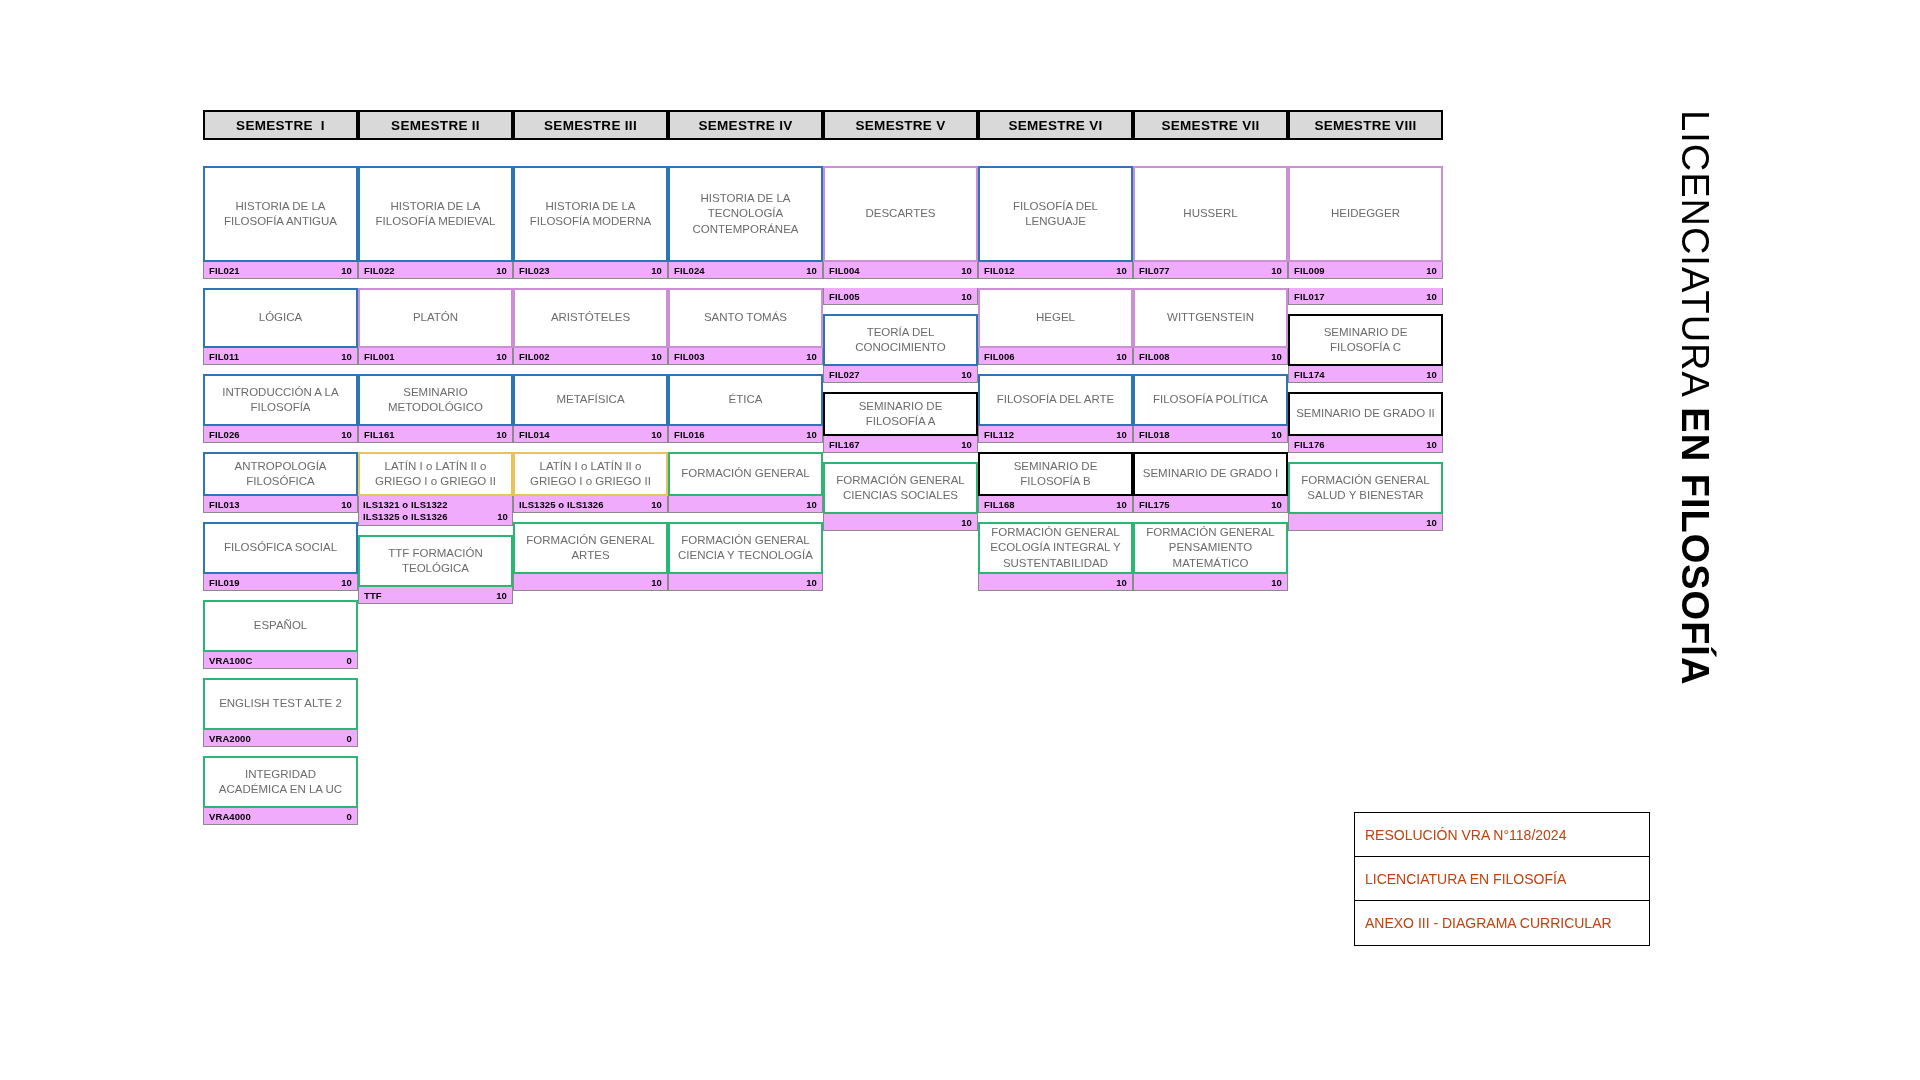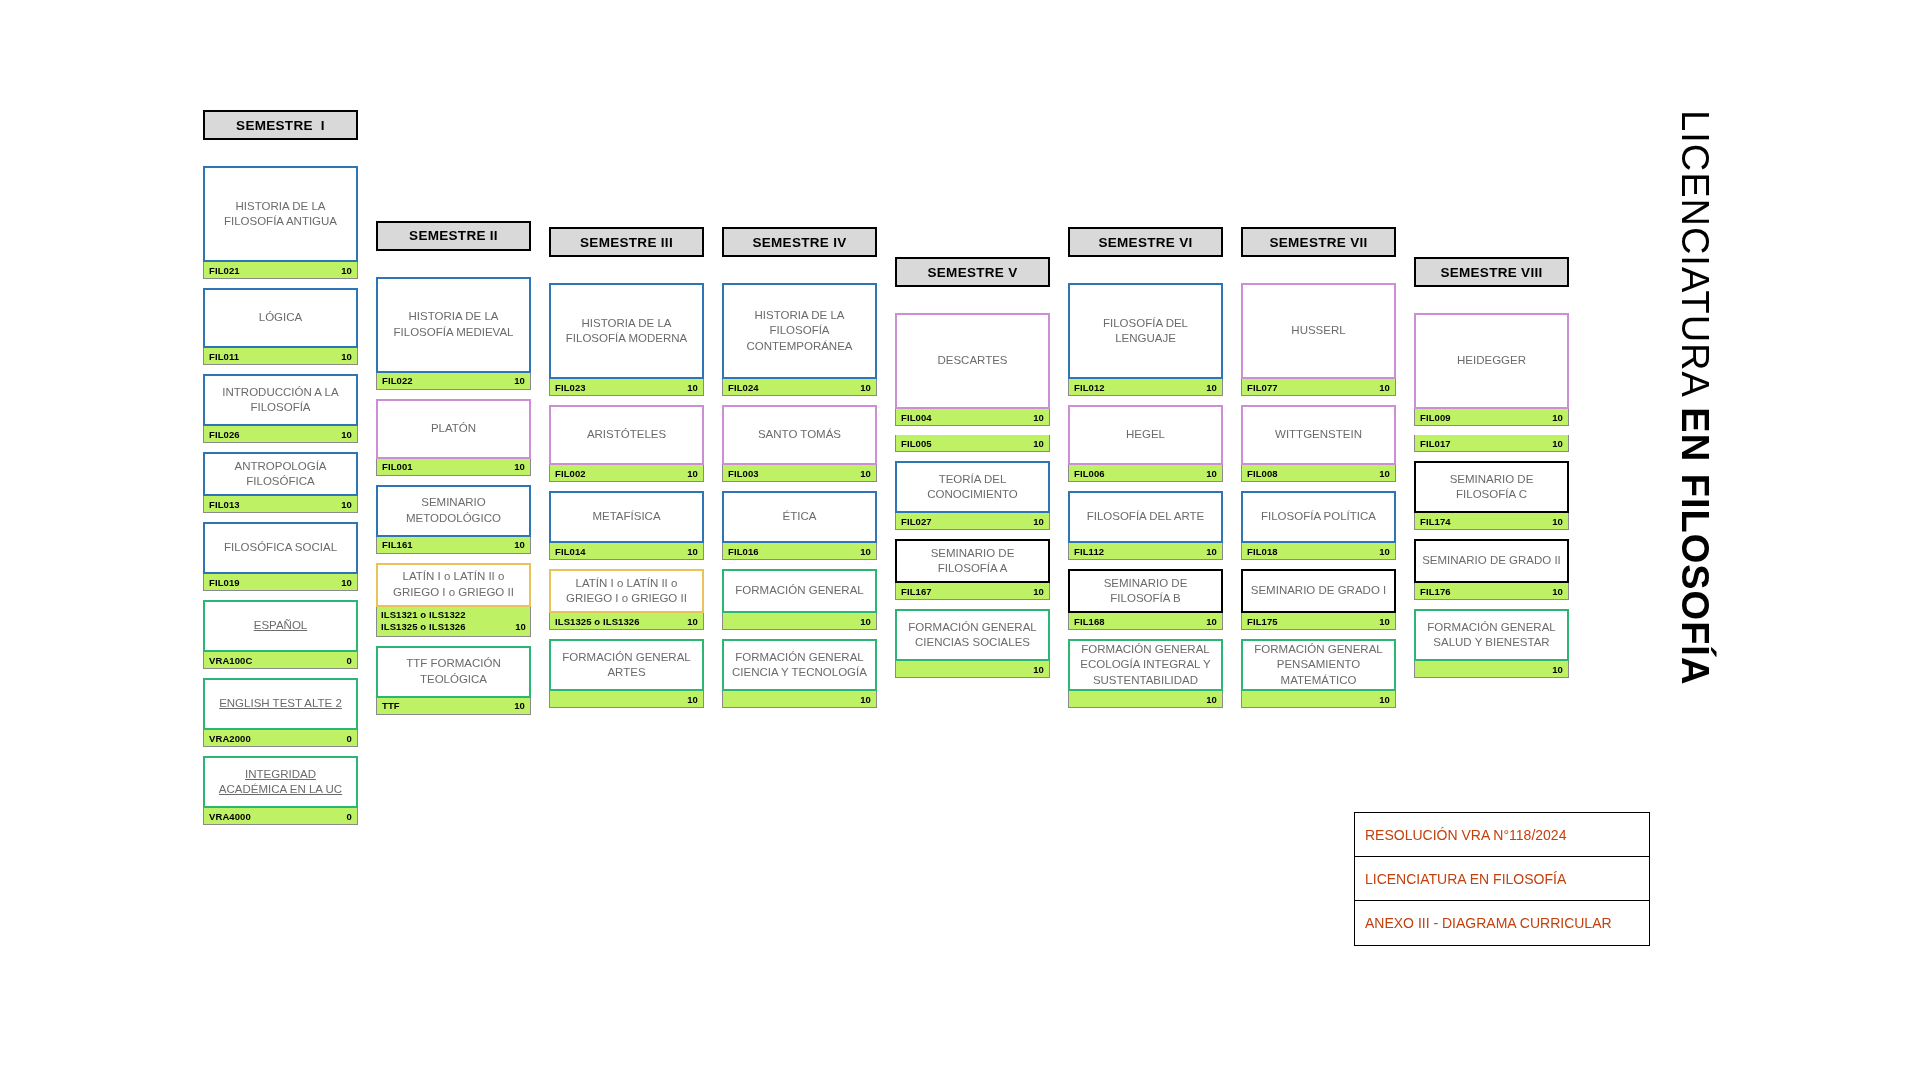--- a/index.html
+++ b/index.html
@@ -17,8 +17,7 @@
     left: 203px;
     top: 110px;
     display: flex;
-    gap: 18px;
-    align-items: center;
+    align-items: flex-start;
   }
   .col { width: 155px; display: flex; flex-direction: column; }
 

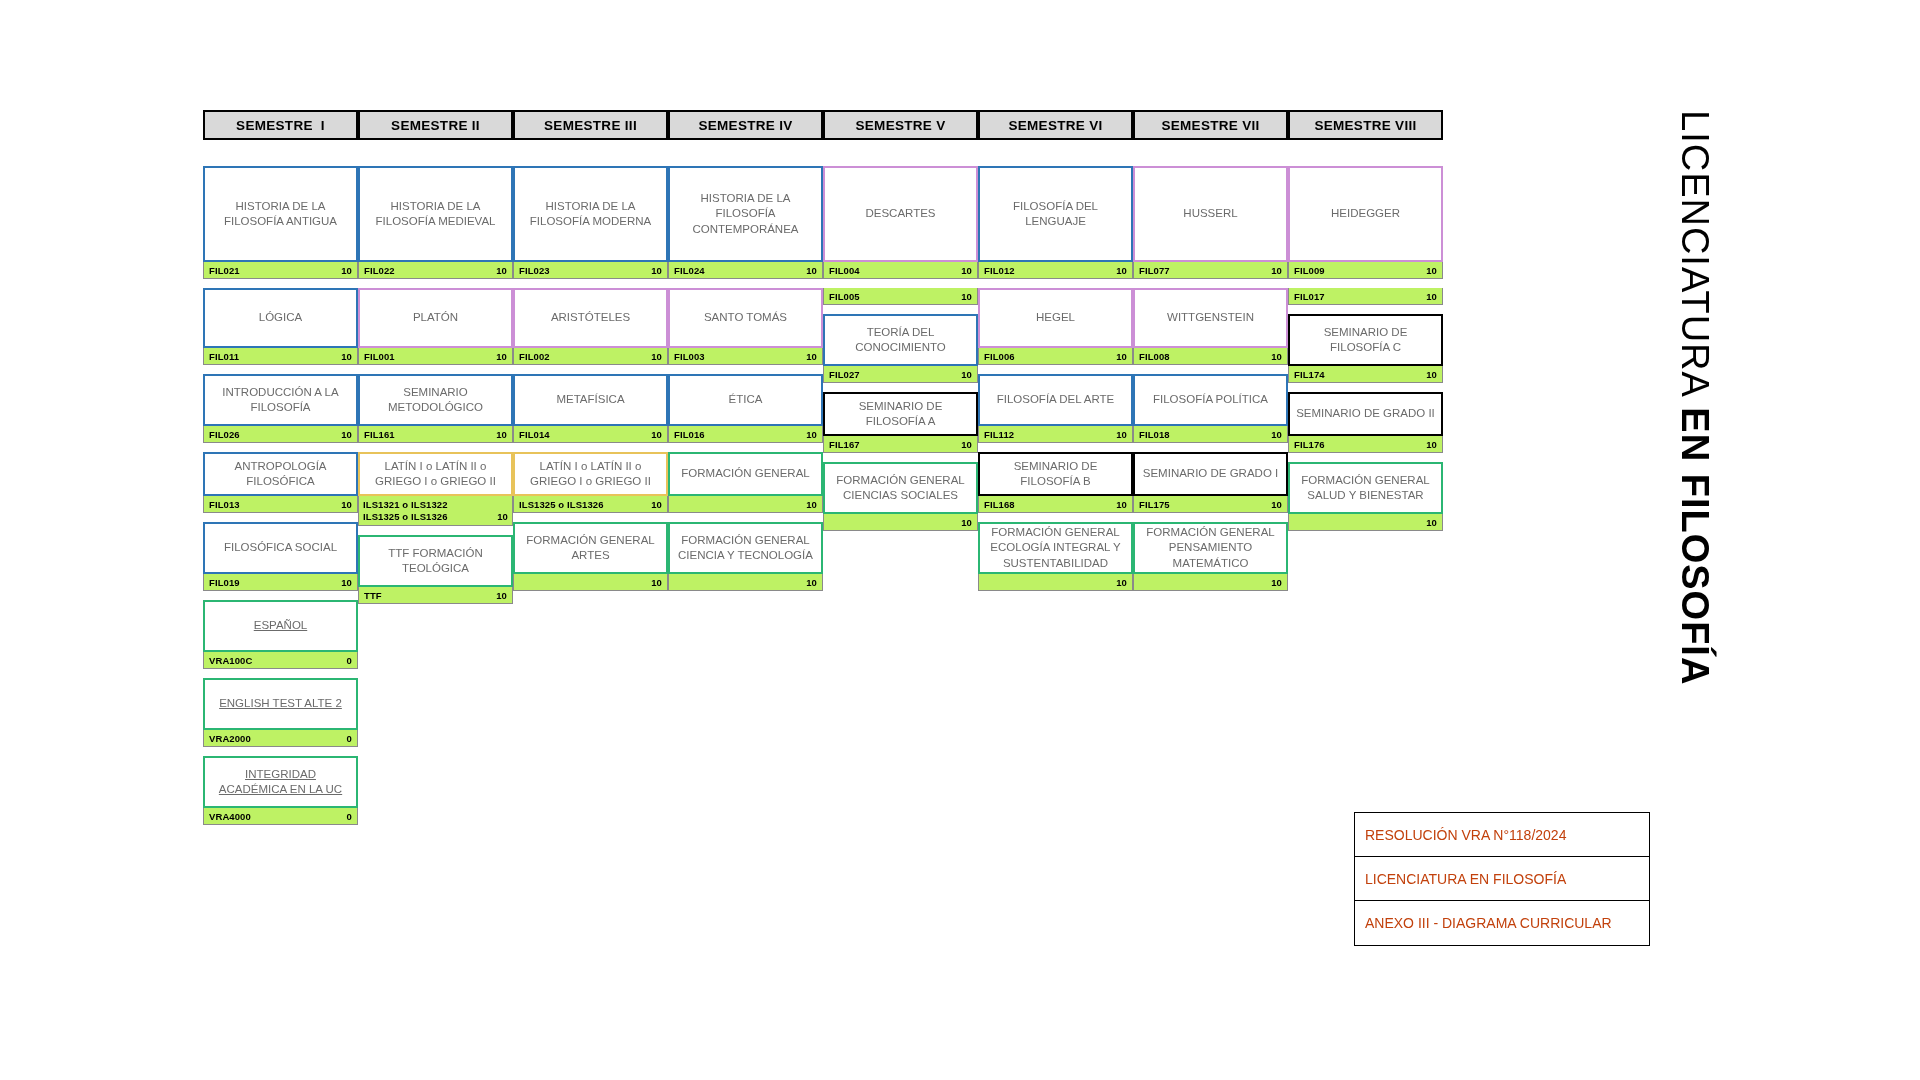--- a/index.html
+++ b/index.html
@@ -256,7 +256,7 @@
       <div class="col">
         <div class="sem-head">SEMESTRE IV</div>
         <div class="card b-blue h-r1">
-          <div class="card-body">HISTORIA DE LA FILOSOFÍA CONTEMPORÁNEA</div>
+          <div class="card-body">HISTORIA DE LA TECNOLOGÍA CONTEMPORÁNEA</div>
           <div class="card-foot">
             <span class="foot-code">FIL024</span>
             <span class="foot-cred">10</span>

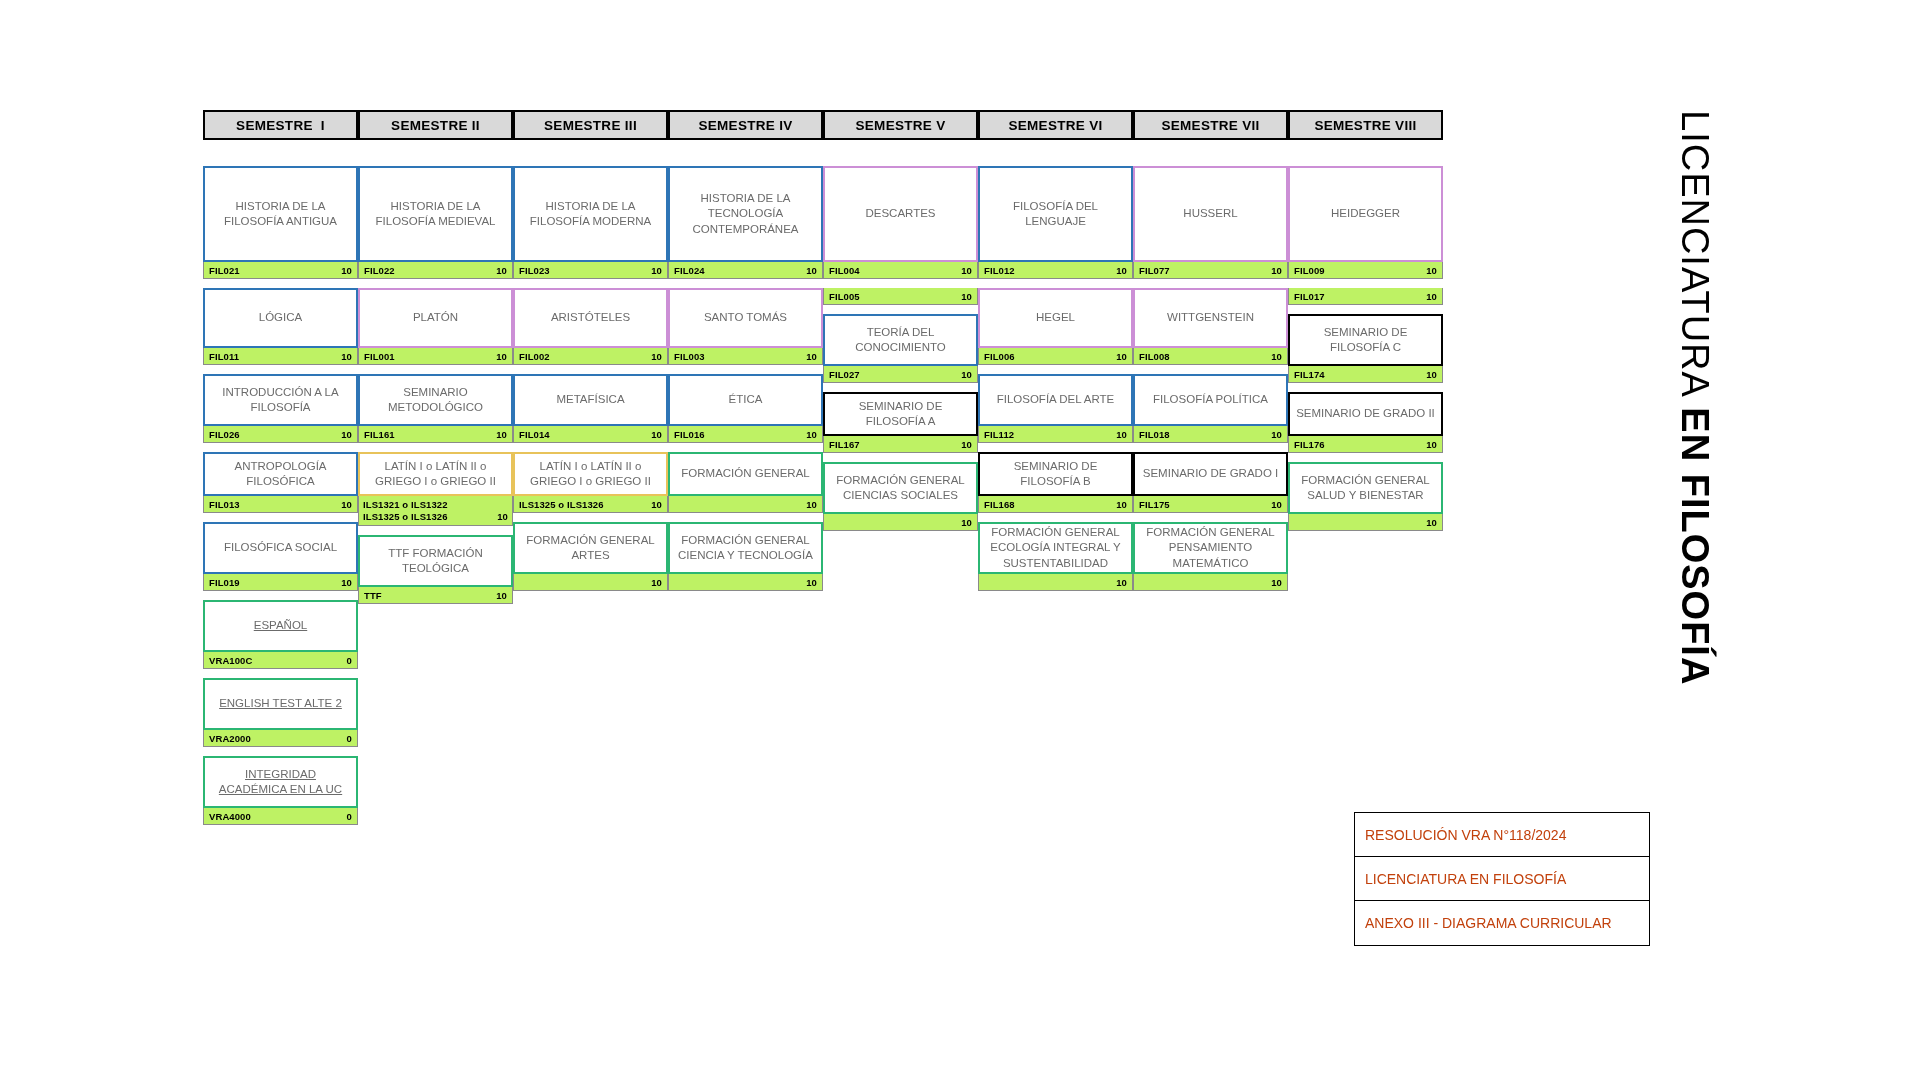--- a/index.html
+++ b/index.html
@@ -46,7 +46,7 @@
     height: 17px;
     border: 1px solid #8a8a8a;
     border-top: none;
-    background: #bef264;
+    background: #f0abfc;
     display: flex; align-items: center; justify-content: space-between;
     padding: 0 5px;
     font-size: 9.5px; font-weight: bold; color: #000;

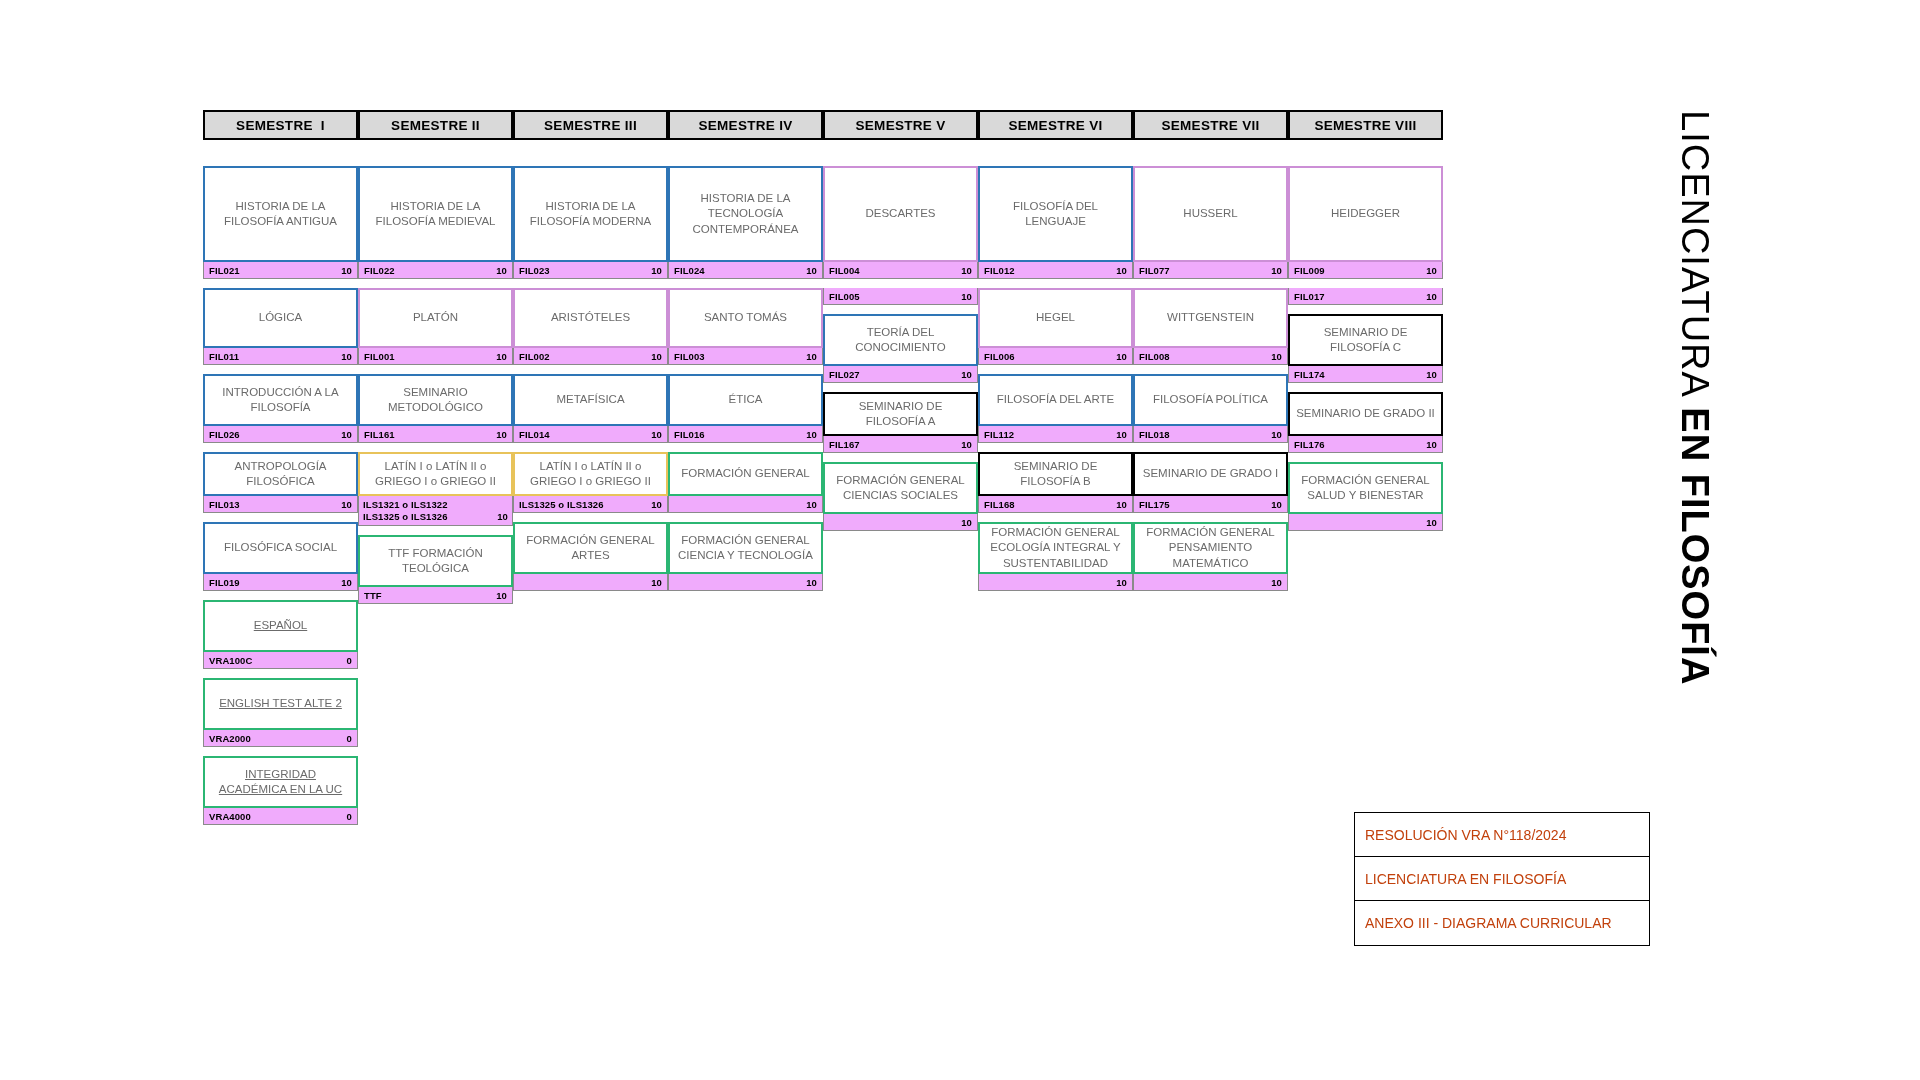--- a/index.html
+++ b/index.html
@@ -66,7 +66,7 @@
   .h-r3 .card-body { height: 52px; }
   .h-r4 .card-body { height: 44px; }
   .h-r5 .card-body { height: 52px; }
-  .h-sm .card-body { height: 52px; text-decoration: underline; }
+  .h-sm .card-body { height: 52px; }
 
   
   .b-blue   .card-body { border: 2px solid #2e75b6; }

